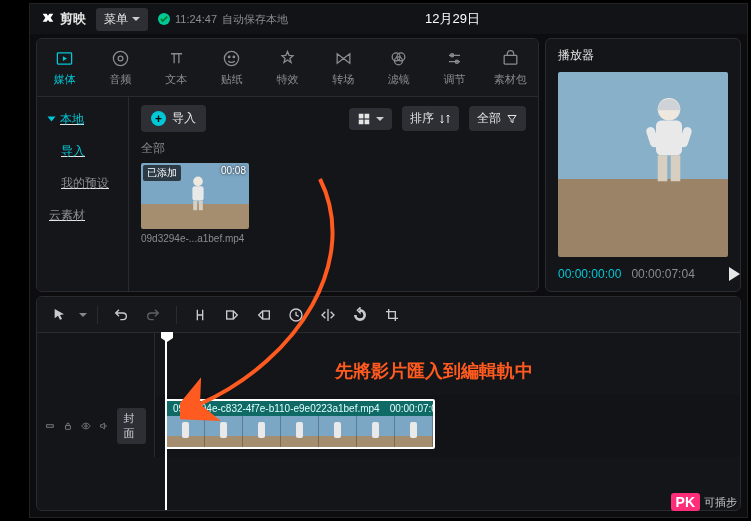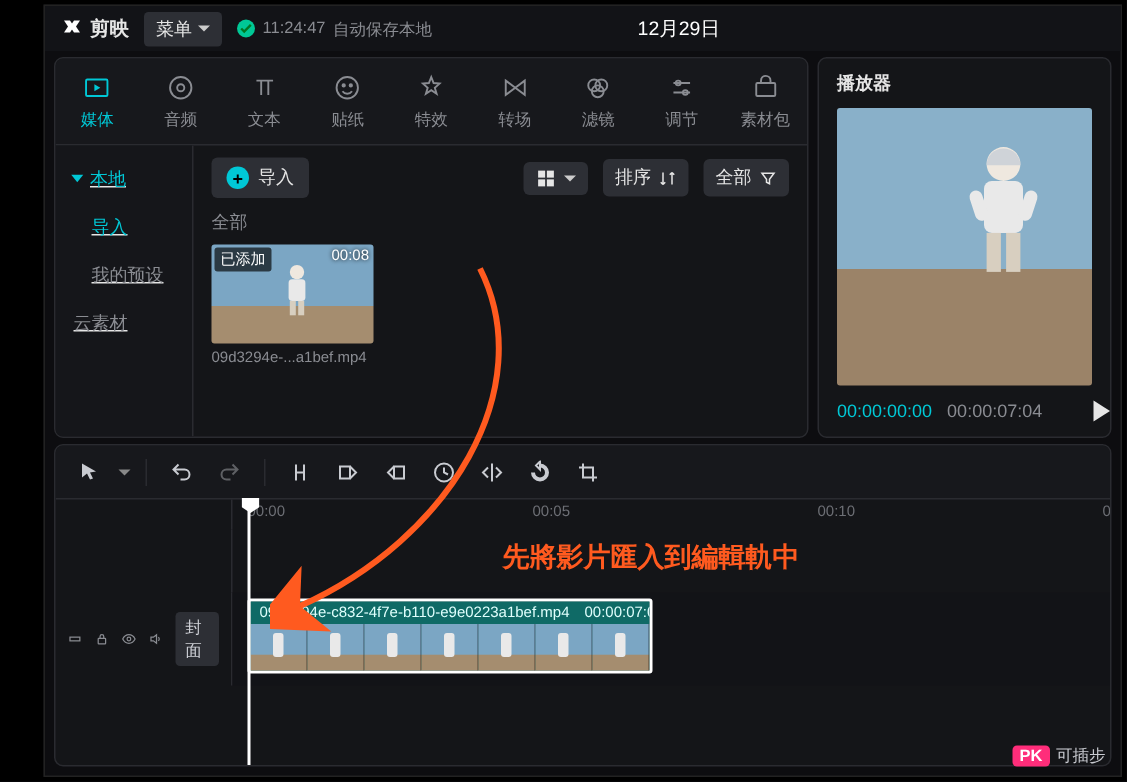--- a/index.html
+++ b/index.html
@@ -55,7 +55,7 @@
   .thumb-dur{position:absolute;right:3px;top:2px;color:#fff;font-size:10px;text-shadow:0 0 3px #000;}
   .thumb-name{font-size:10px;color:var(--text-dim);margin-top:4px;white-space:nowrap;overflow:hidden;text-overflow:ellipsis;}
   .preview{flex:1;margin:4px 6px 4px 0;border:1px solid var(--border);border-radius:6px;background:var(--panel-dark);display:flex;flex-direction:column;overflow:hidden;}
-  .prev-title{padding:8px 12px;font-size:12px;font-weight:bold;}
+  .prev-title{padding:8px 12px;font-size:12px;}
   .prev-canvas{flex:1;margin:0 12px;background:linear-gradient(to bottom,#89b0c9 0%,#89b0c9 58%,#9b8368 58%,#9b8368 100%);position:relative;border-radius:2px;overflow:hidden;}
   .prev-canvas .kid{left:50%;top:12%;width:52px;height:100px;}
   .prev-ctrl{display:flex;align-items:center;gap:10px;padding:10px 12px;}

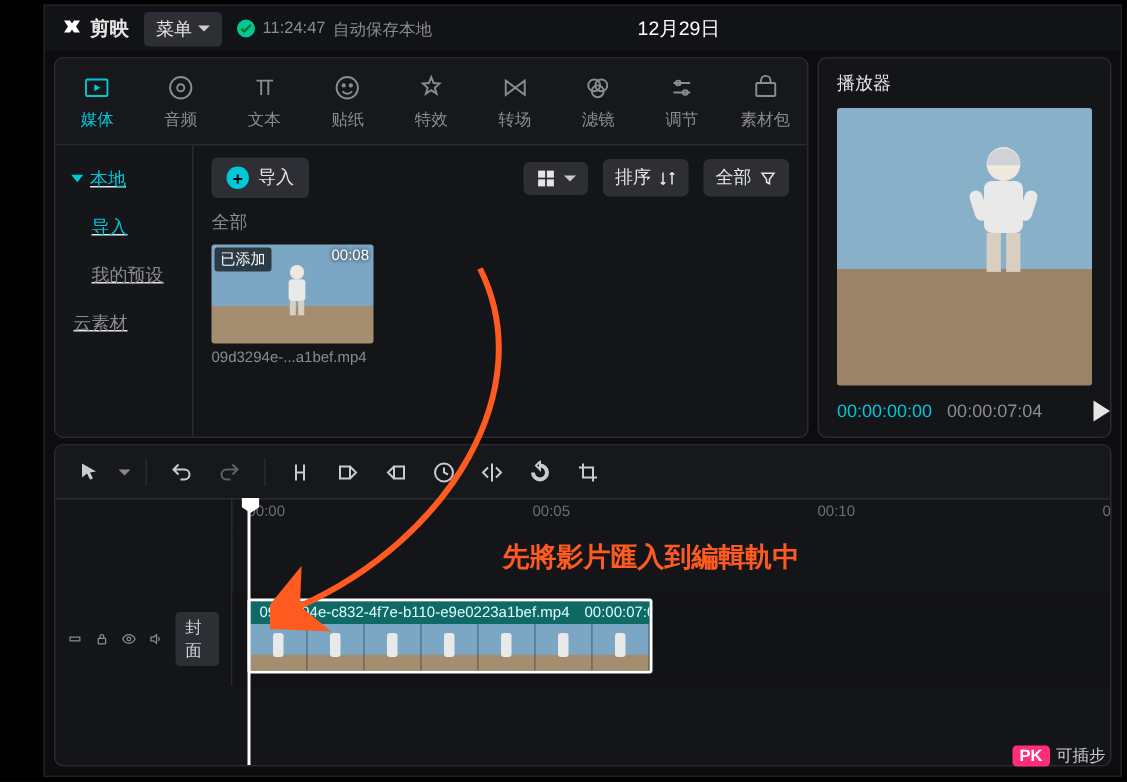--- a/index.html
+++ b/index.html
@@ -348,12 +348,6 @@
     <div style="flex:1;position:relative;display:flex;flex-direction:column;">
       <div class="ruler-row">
         <div class="gutter"></div>
-        <div class="ruler">
-          <span class="tick" style="left:10px">00:00</span>
-          <span class="tick" style="left:200px">00:05</span>
-          <span class="tick" style="left:390px">00:10</span>
-          <span class="tick" style="left:580px">00:15</span>
-        </div>
       </div>
 
       <div class="anno-row">

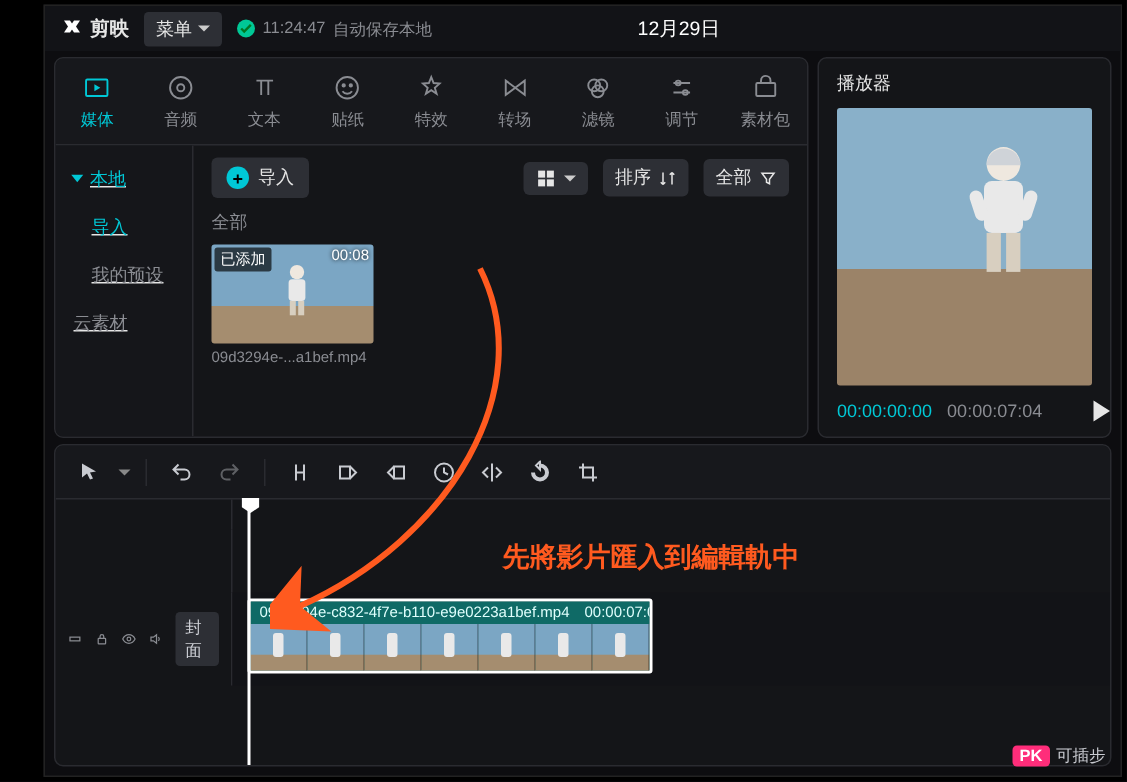--- a/index.html
+++ b/index.html
@@ -92,7 +92,7 @@
   .extra-rows{height:28px;}
   .arrow-svg{position:absolute;pointer-events:none;}
   .watermark{position:absolute;right:10px;bottom:6px;display:flex;align-items:center;gap:4px;font-size:11px;color:#c9cbd1;}
-  .pk{background:#ff2d7a;color:#fff;font-weight:700;border-radius:3px;padding:1px 5px;font-size:11px;}
+  .pk{background:#ff2d7a;color:#fff;font-weight:700;border-radius:3px;padding:1px 5px;font-size:14px;}
 </style>
 </head>
 <body>

